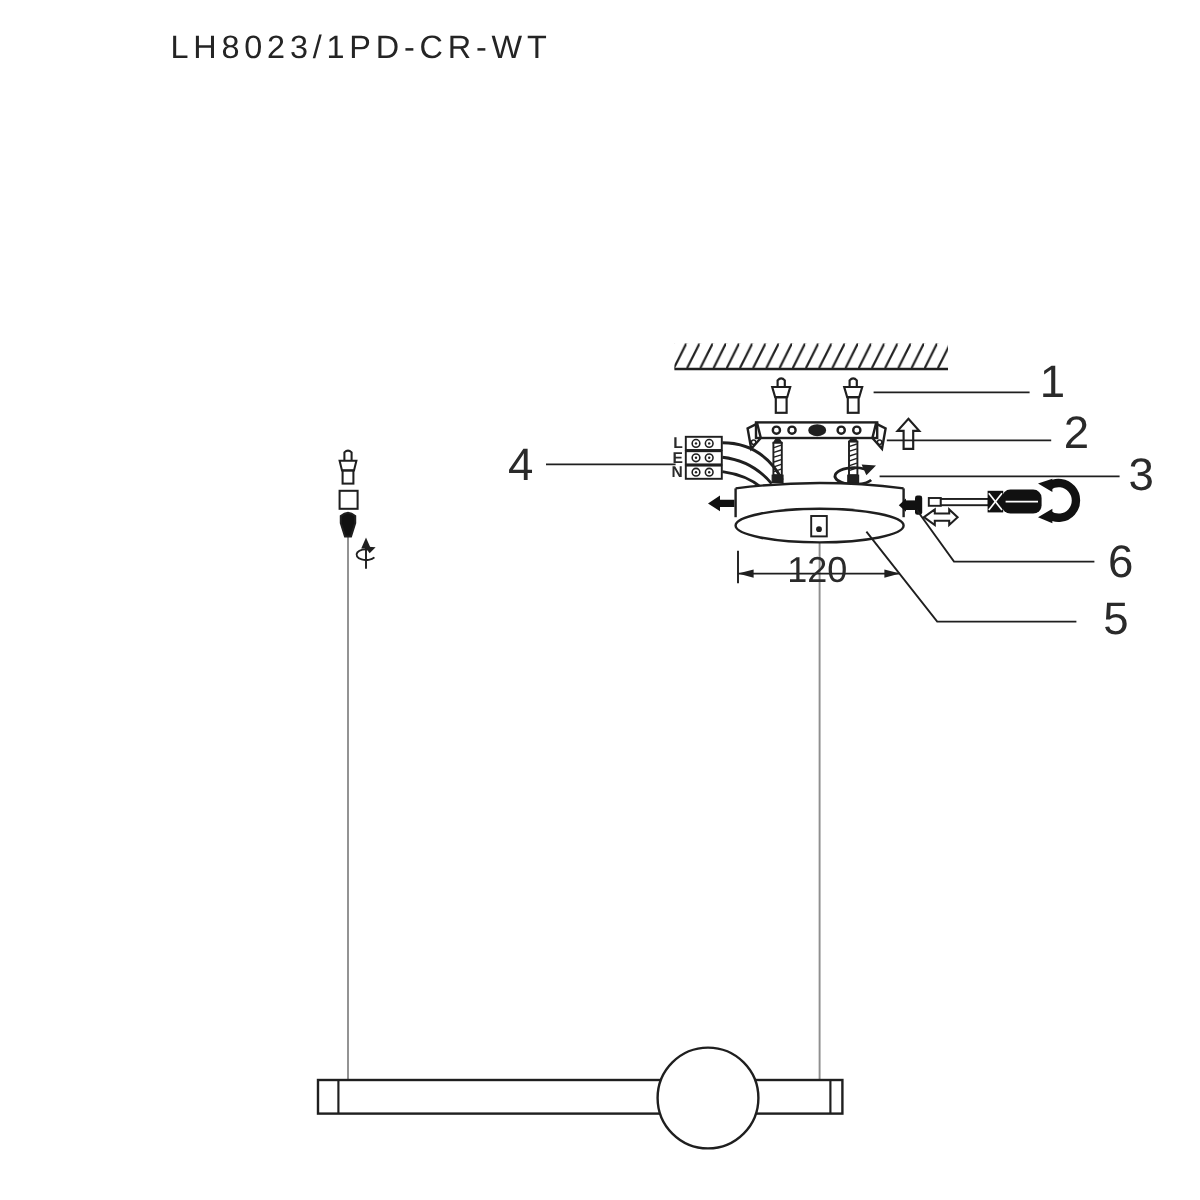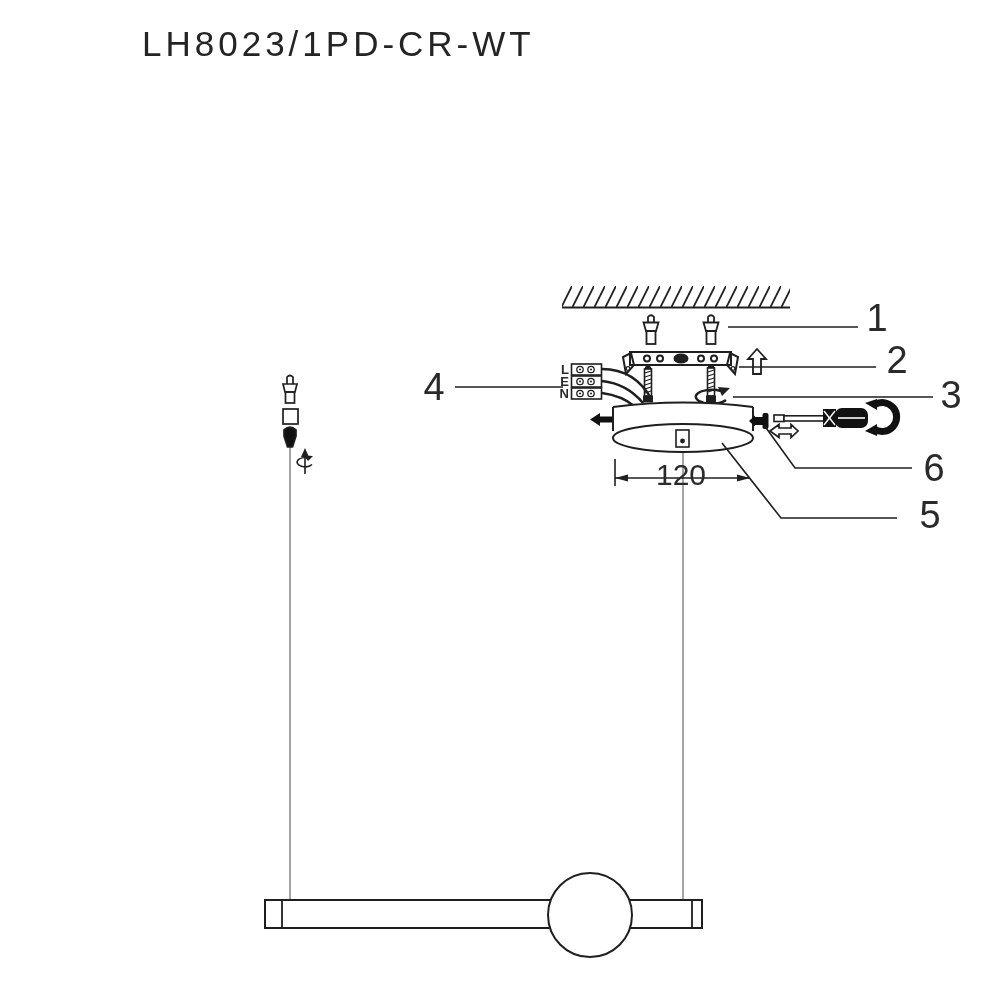--- a/index.html
+++ b/index.html
@@ -9,7 +9,7 @@
   }
   .title{
     position:absolute;left:142px;top:24px;
-    font-size:35px;font-weight:400;letter-spacing:4px;color:#242424;
+    font-size:27px;font-weight:400;letter-spacing:4px;color:#242424;
     white-space:nowrap;
   }
   svg{position:absolute;left:0;top:0;}

